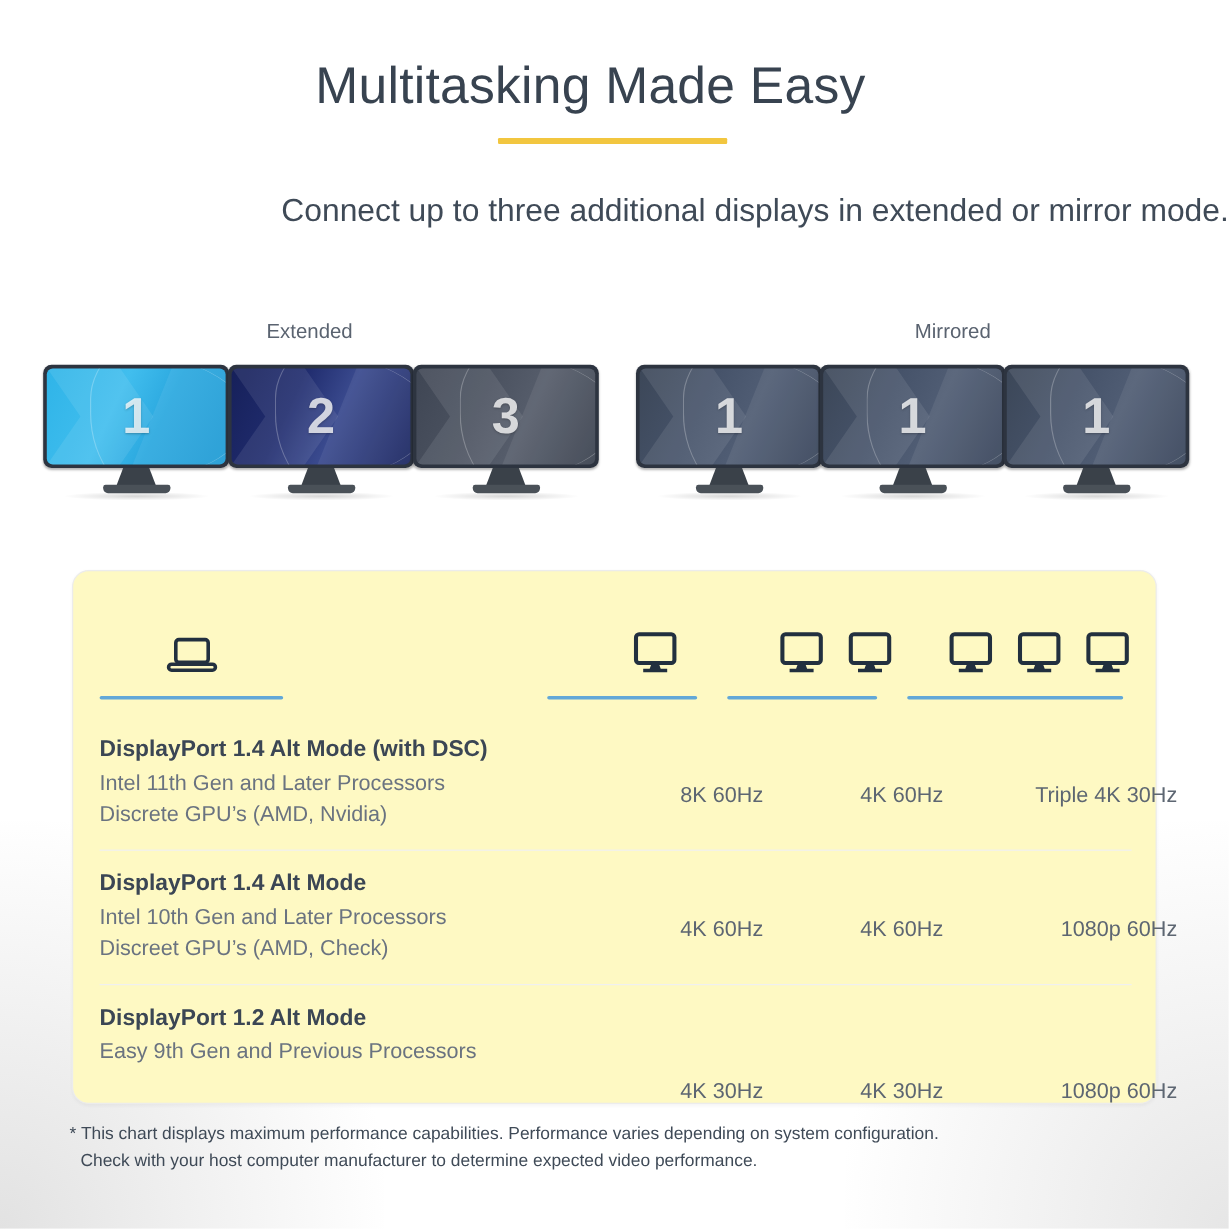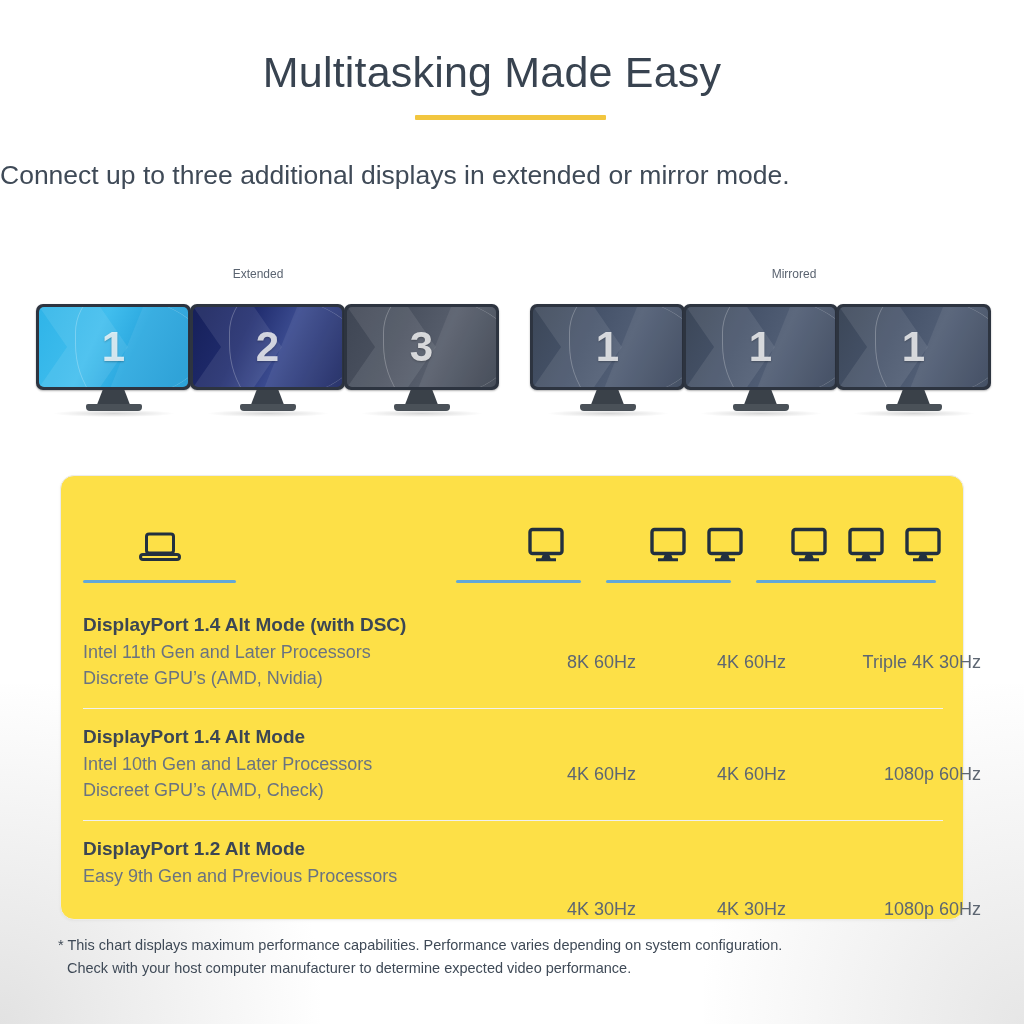--- a/index.html
+++ b/index.html
@@ -30,7 +30,7 @@
     background:#f2c63f; border-radius:1px;
   }
   .subtitle {
-    position:absolute; top:160px; left:0; width:1024px; text-align:left;
+    position:absolute; top:160px; left:0; width:1024px; text-align:right;
     font-size:26.5px; font-weight:400; color:#3f4a57;
   }
 

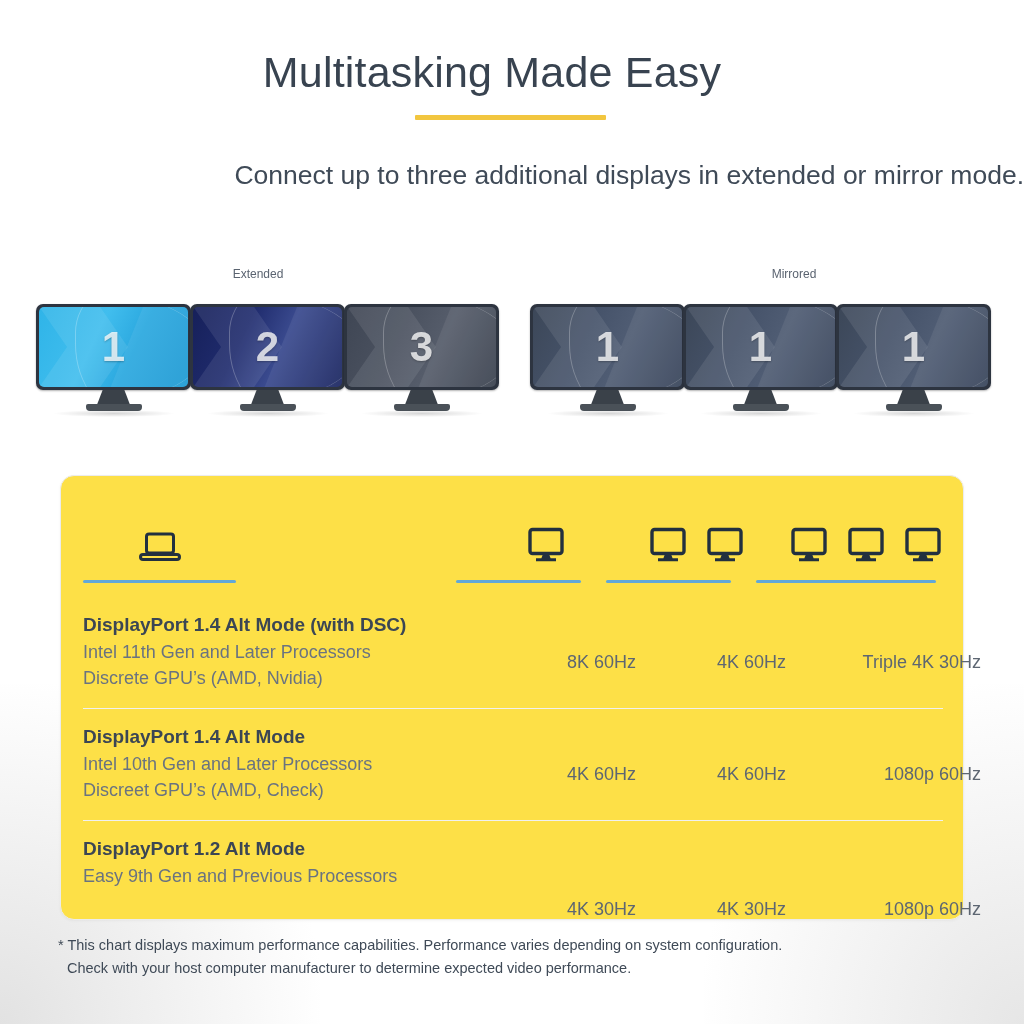--- a/index.html
+++ b/index.html
@@ -36,7 +36,7 @@
 
   
   .group-label {
-    position:absolute; top:267px; font-size:12px; color:#5a6370; text-align:center; width:180px;
+    position:absolute; top:267px; font-size:17px; color:#5a6370; text-align:center; width:180px;
   }
   .group-label.extended { left:168px; }
   .group-label.mirrored { left:704px; }

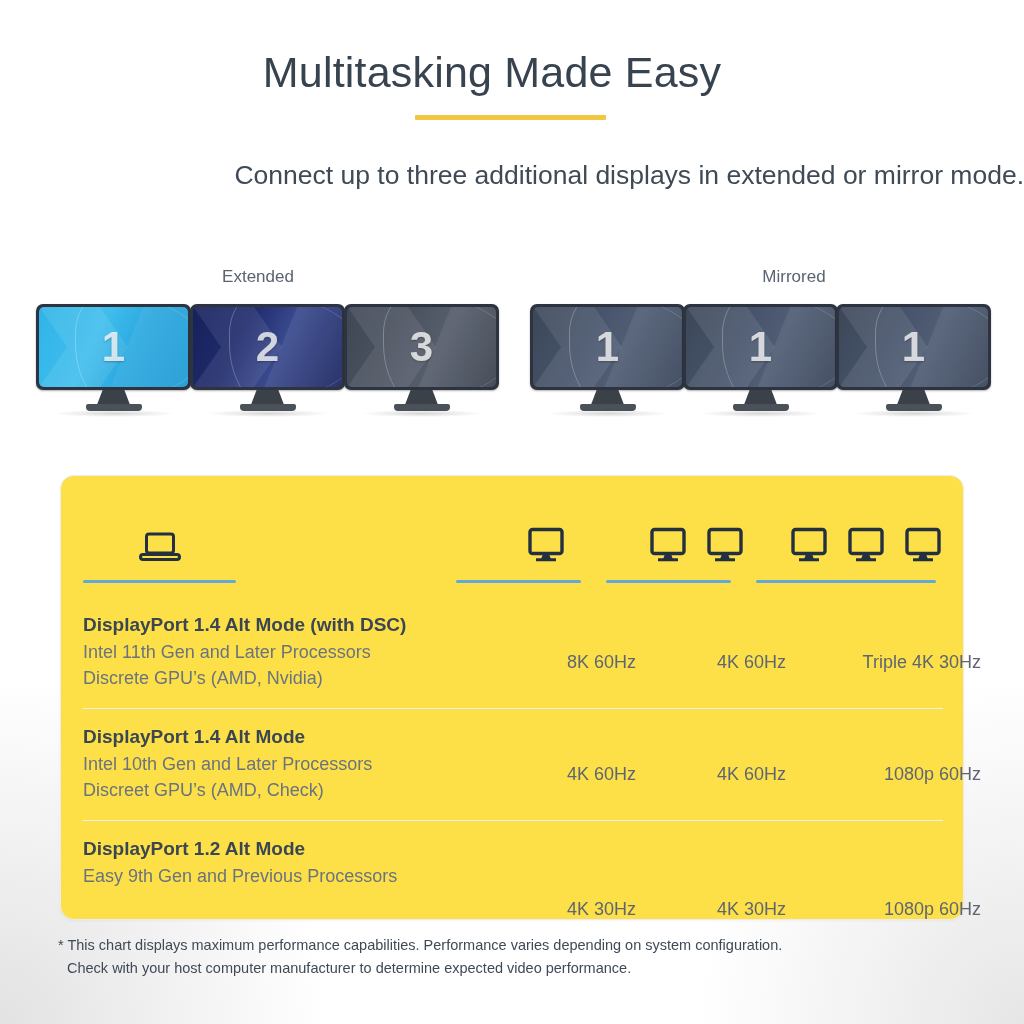--- a/index.html
+++ b/index.html
@@ -99,7 +99,7 @@
   
   .card {
     position:absolute; left:60px; top:475px; width:904px; height:445px;
-    background:#fde047; border:1px solid #ececec; border-radius:14px;
+    background:#fef9c3; border:1px solid #ececec; border-radius:14px;
     box-shadow:0 1px 3px rgba(0,0,0,.045);
   }
 

